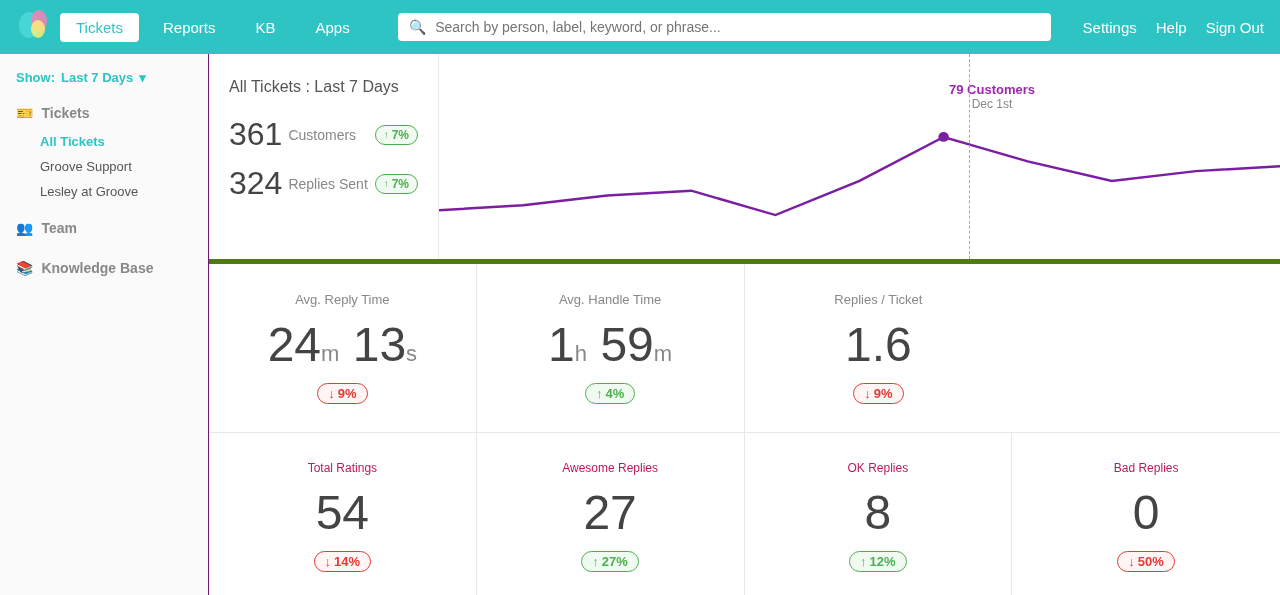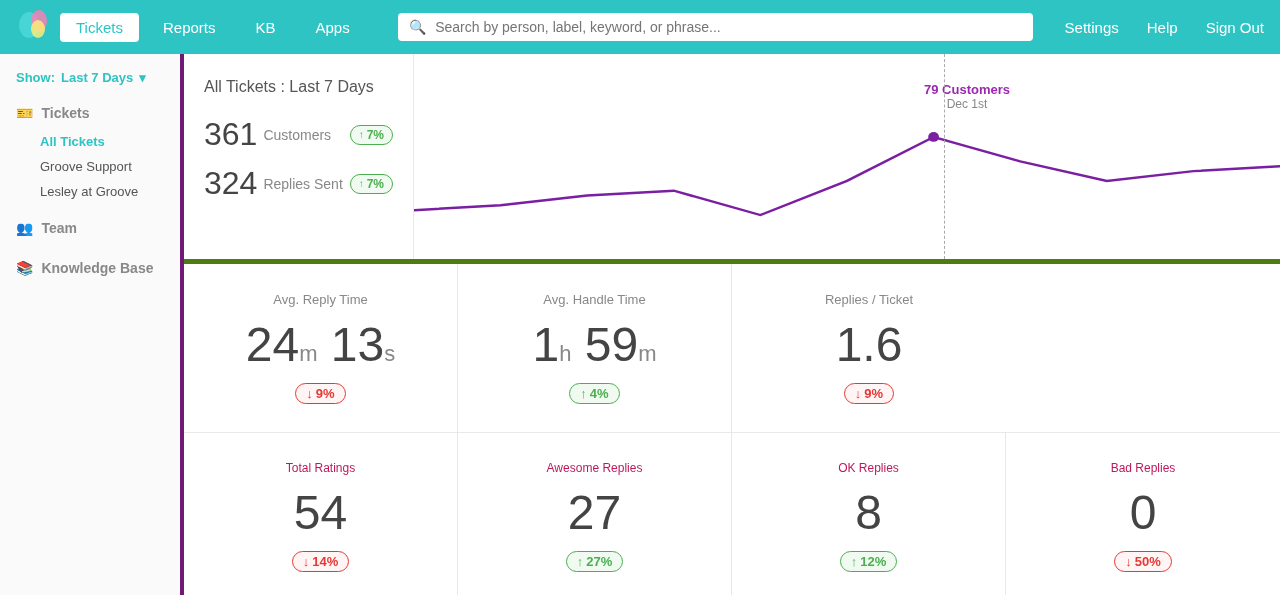--- a/index.html
+++ b/index.html
@@ -47,7 +47,7 @@
     }
     .header-links {
       display: flex;
-      gap: 28px;
+      gap: 19px;
     }
     .header-link {
       color: #fff;

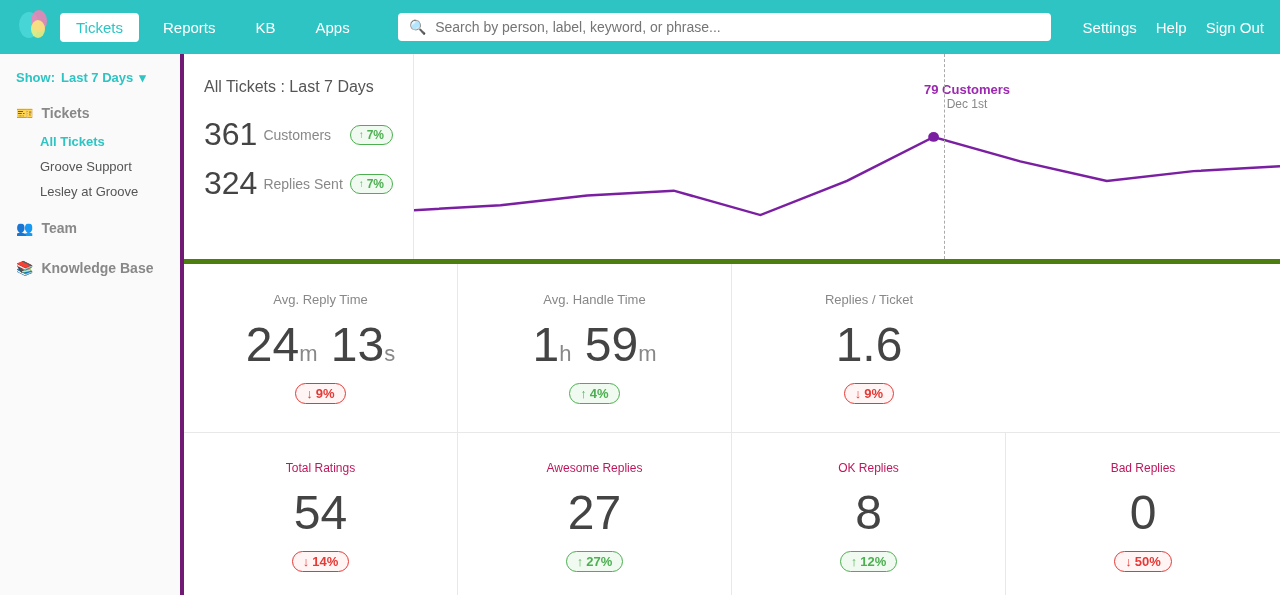--- a/index.html
+++ b/index.html
@@ -65,9 +65,9 @@
 
     
     .sidebar {
-      width: 184px;
+      width: 209px;
       background: #fafafa;
-      border-right: 4px solid #701a75;
+      border-right: 1px solid #701a75;
       padding: 16px 0;
     }
     .show-filter {

